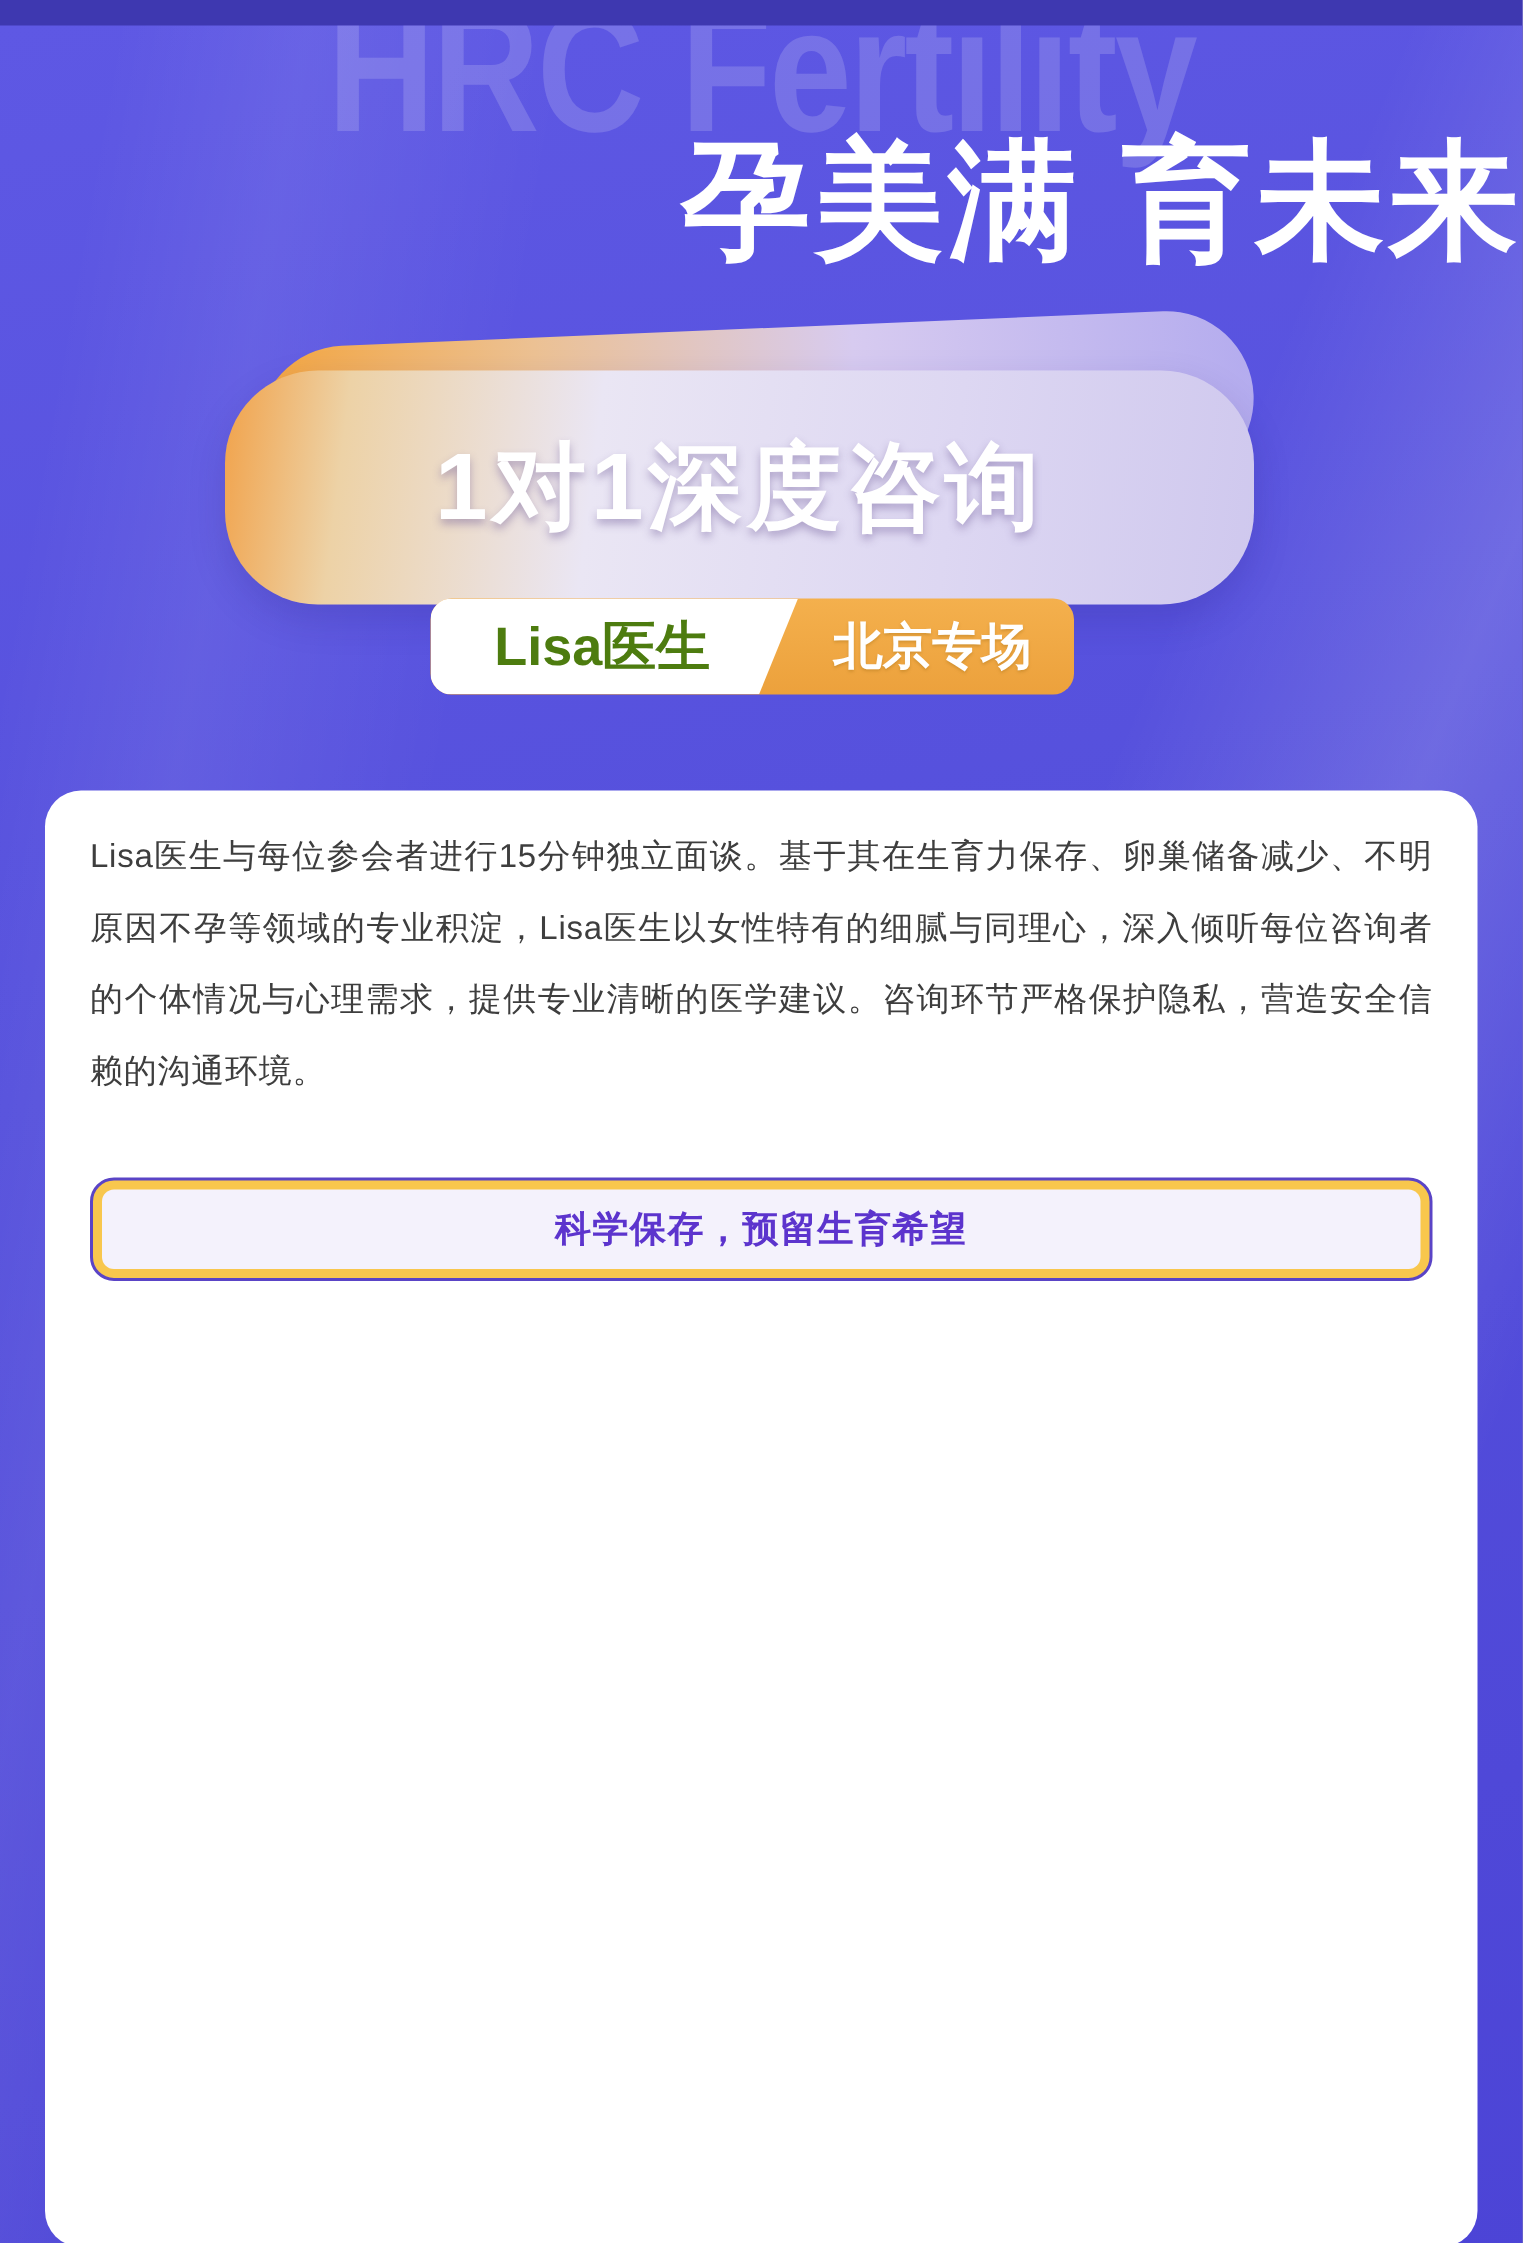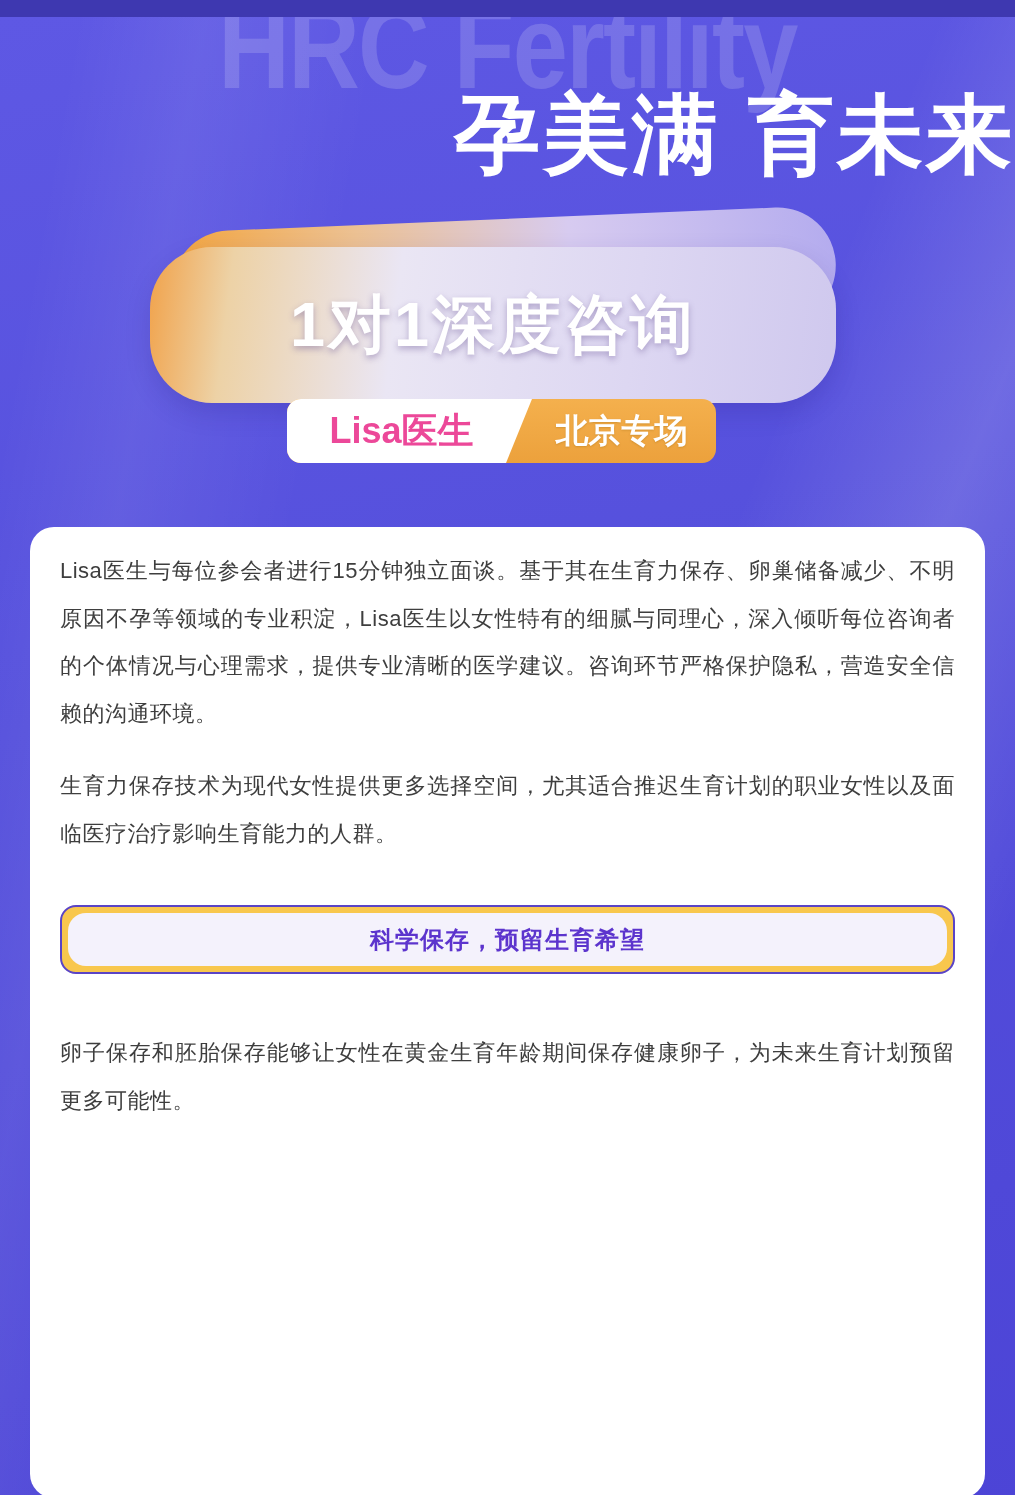--- a/index.html
+++ b/index.html
@@ -56,7 +56,7 @@
     position:absolute;left:0;top:0;bottom:0;width:245px;background:#ffffff;
     clip-path:polygon(0 0,100% 0,calc(100% - 26px) 100%,0 100%);
     display:flex;align-items:center;justify-content:center;padding-right:16px;box-sizing:border-box;
-    font-size:36px;font-weight:800;color:#ec4899;white-space:nowrap;
+    font-size:36px;font-weight:800;color:#4d7c0f;white-space:nowrap;
   }
   .badge-right{
     position:absolute;left:240px;right:0;top:0;bottom:0;

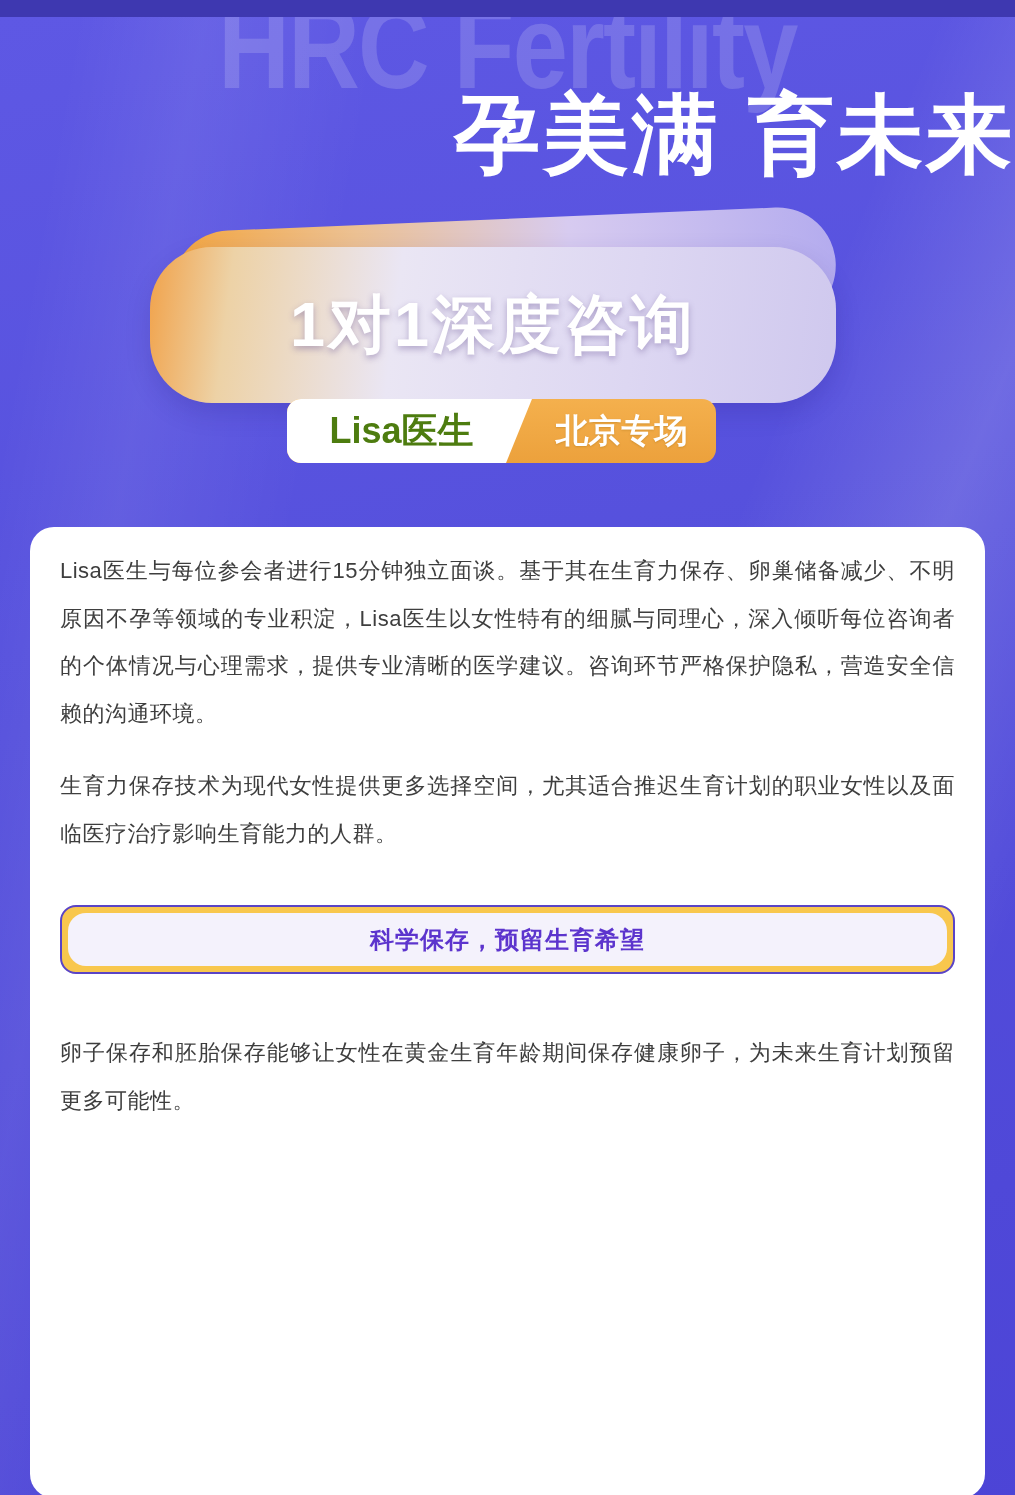--- a/index.html
+++ b/index.html
@@ -116,7 +116,6 @@
 
     <p class="p1">Lisa医生与每位参会者进行15分钟独立面谈。基于其在生育力保存、卵巢储备减少、不明原因不孕等领域的专业积淀，Lisa医生以女性特有的细腻与同理心，深入倾听每位咨询者的个体情况与心理需求，提供专业清晰的医学建议。咨询环节严格保护隐私，营造安全信赖的沟通环境。</p>
 
-    <p class="p2">生育力保存技术为现代女性提供更多选择空间，尤其适合推迟生育计划的职业女性以及面临医疗治疗影响生育能力的人群。</p>
 
     <div class="cta cta1">
       <div class="cta-inner">科学保存，预留生育希望</div>

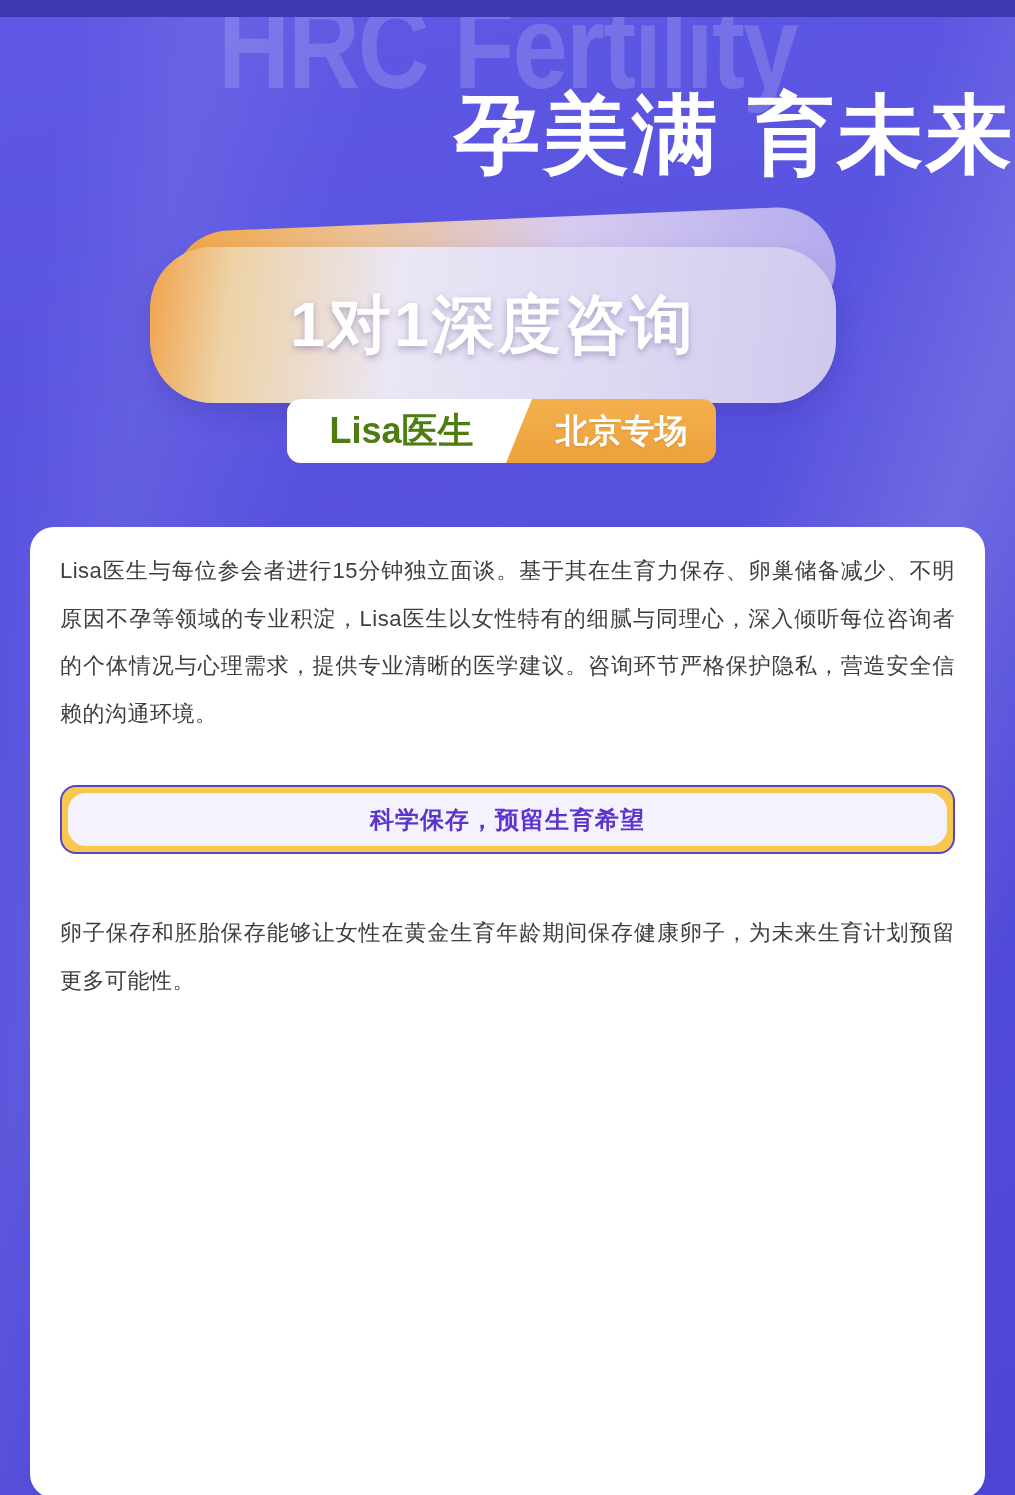--- a/index.html
+++ b/index.html
@@ -83,7 +83,7 @@
   .cta1{margin-top:48px;}
   .cta2{margin-top:51px;}
   .cta-inner{
-    background:#f4f2fc;border-radius:18px;text-align:center;
+    background:#f4f2fc;border-radius:8px;text-align:center;
     font-size:24px;font-weight:800;color:#5c34cd;line-height:53px;letter-spacing:1px;
   }
   .term-link{color:#5b7cc4;text-decoration:none;cursor:pointer;}

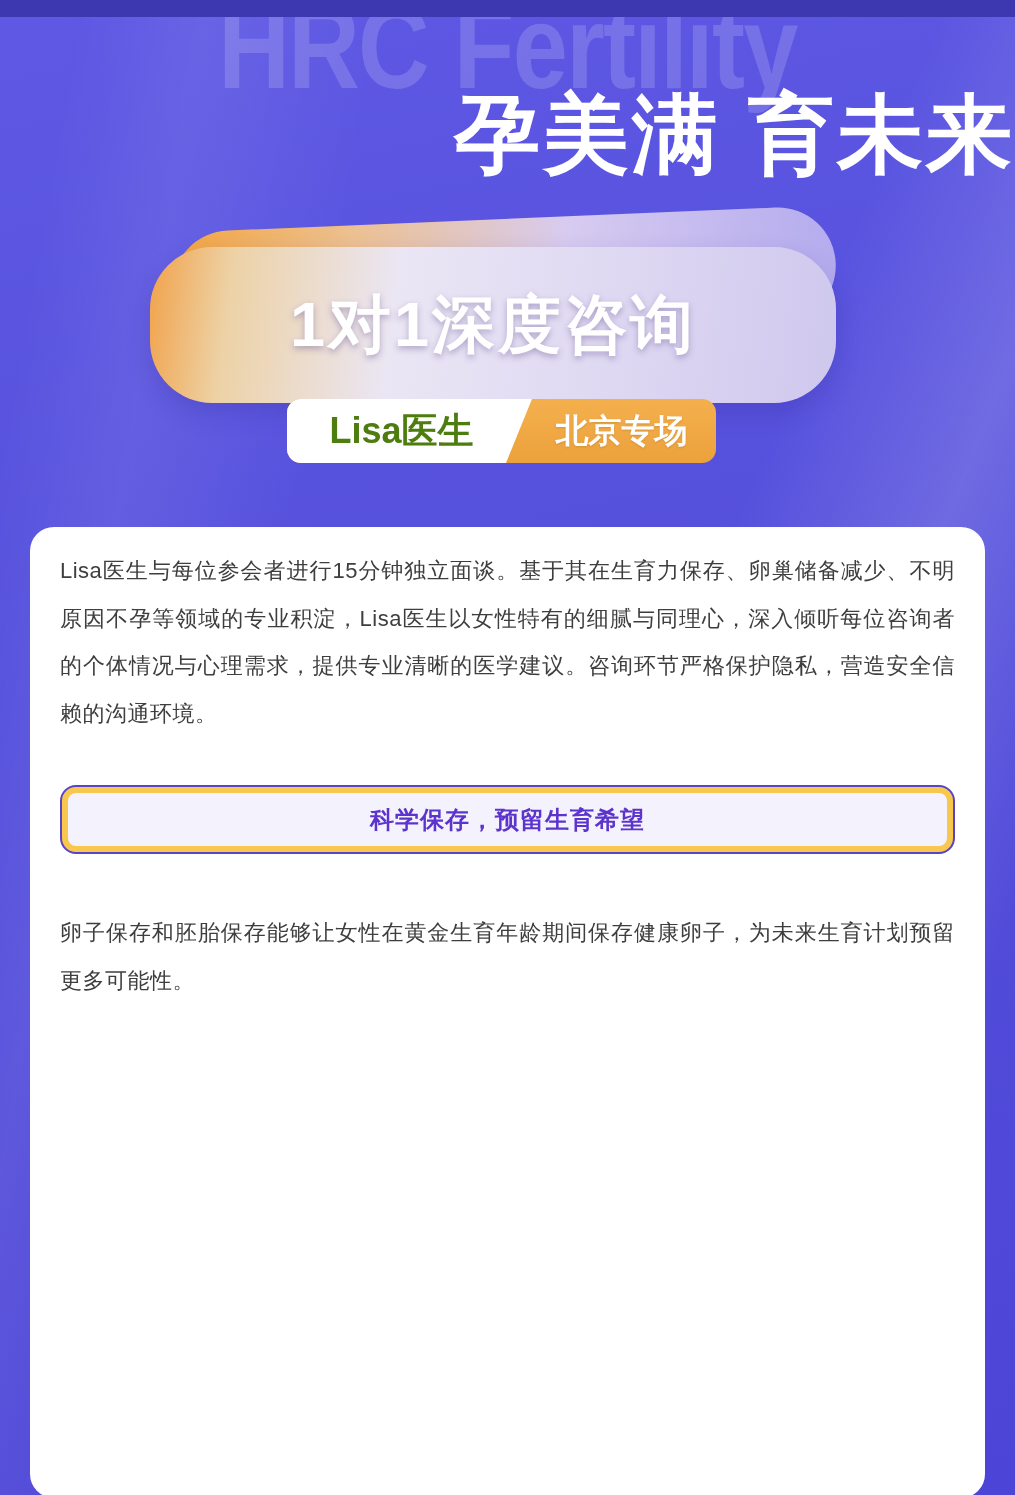--- a/index.html
+++ b/index.html
@@ -121,7 +121,6 @@
       <div class="cta-inner">科学保存，预留生育希望</div>
     </div>
 
-    <p class="p3">卵子保存和胚胎保存能够让女性在黄金生育年龄期间保存健康卵子，为未来生育计划预留更多可能性。</p>
 
 
 

